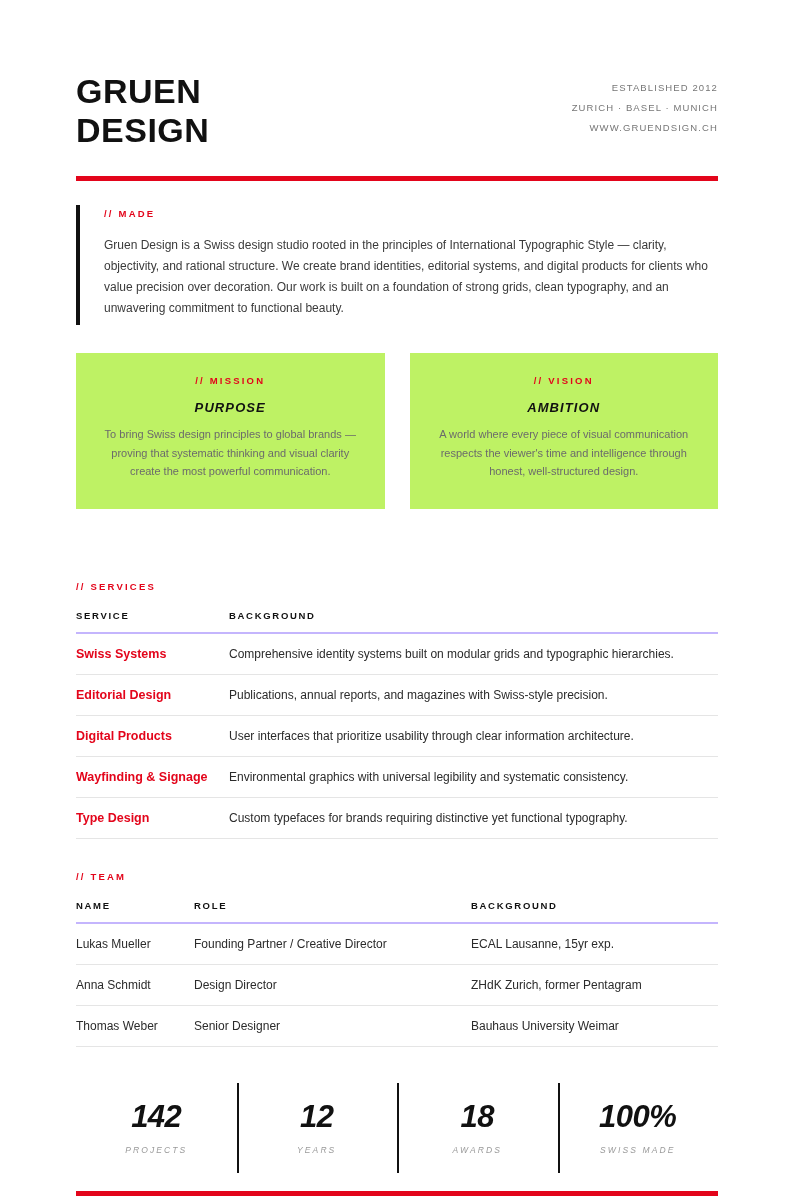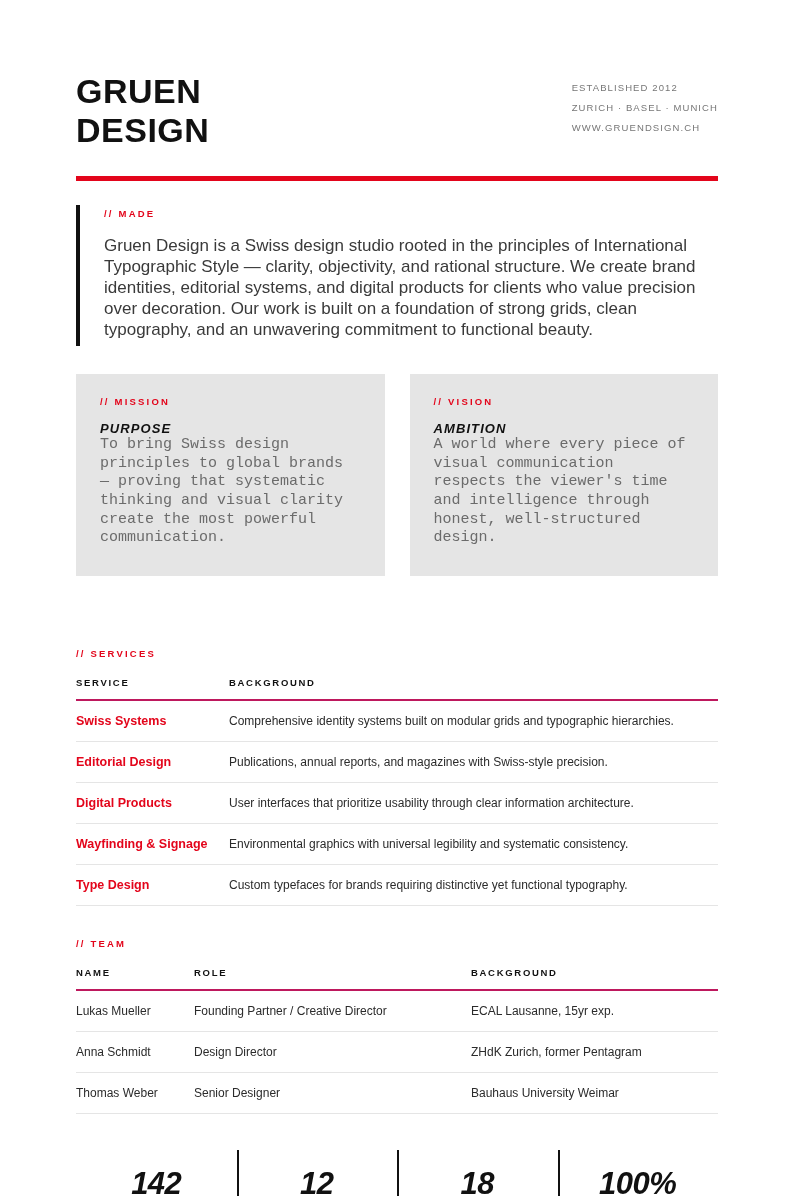--- a/index.html
+++ b/index.html
@@ -39,7 +39,7 @@
   }
   .wordmark .line2 { display: block; }
   .meta {
-    text-align: left;
+    text-align: right;
     padding-top: 6px;
   }
   .meta div {

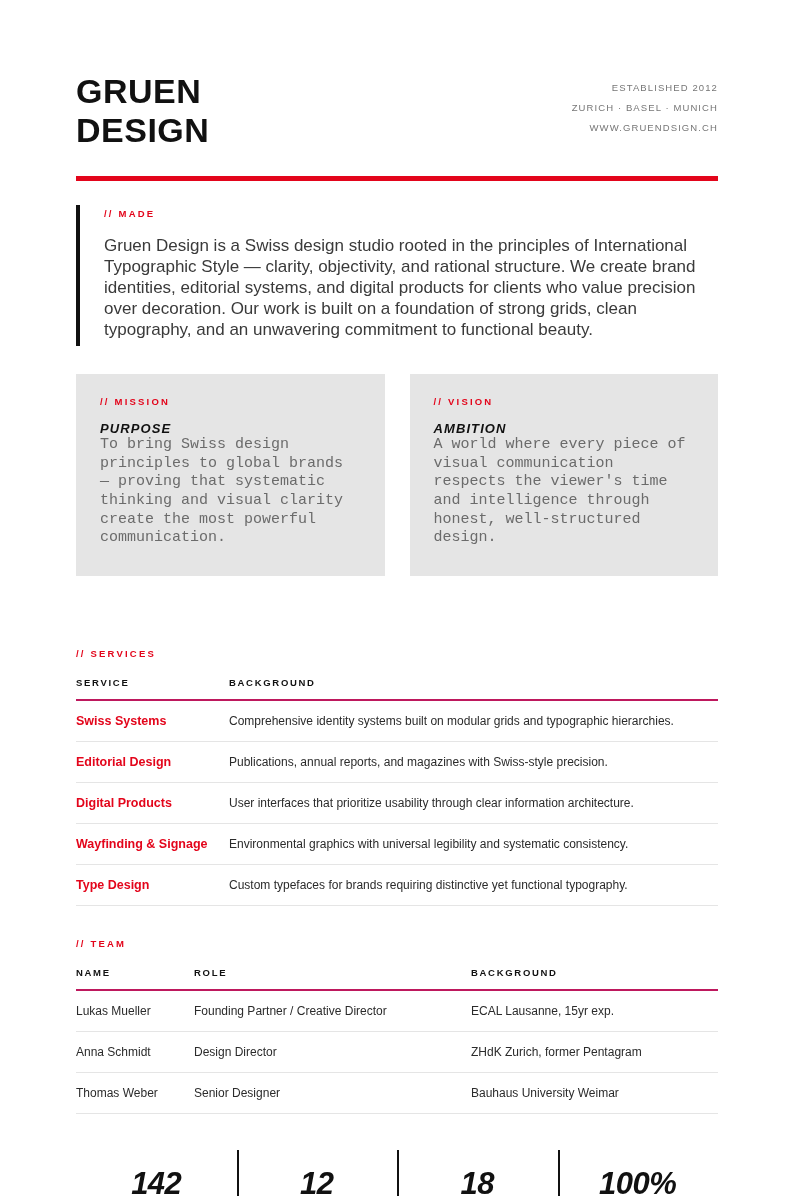--- a/index.html
+++ b/index.html
@@ -73,7 +73,7 @@
     padding-bottom: 6px;
   }
   .about-body {
-    font-size: 17px;
+    font-size: 12px;
     line-height: 21px;
     color: #3a3a3a;
     margin: 16px 0 0 0;

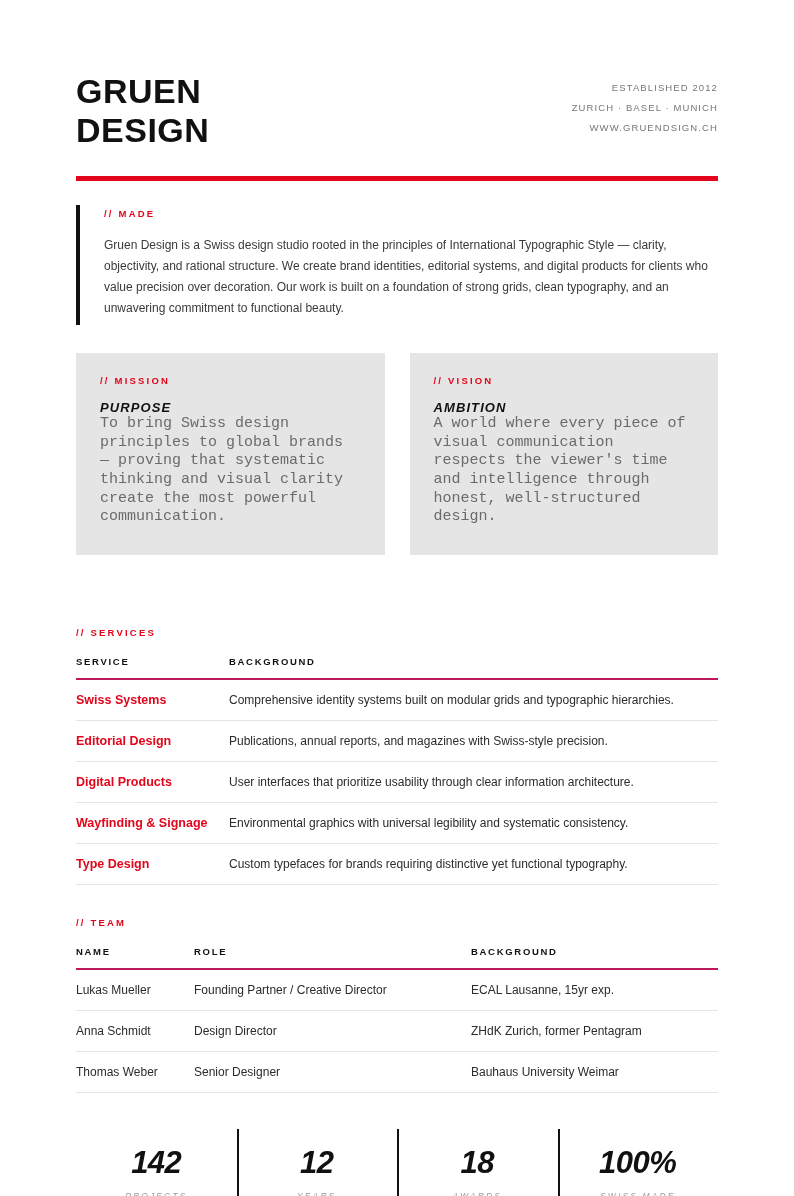--- a/index.html
+++ b/index.html
@@ -87,9 +87,10 @@
   }
   .card {
     flex: 1;
-    background: #e5e5e5;
+    background: #bef264;
     box-sizing: border-box;
     padding: 22px 24px 28px 24px;
+    text-align: center;
   }
   .card-title {
     font-size: 13px;

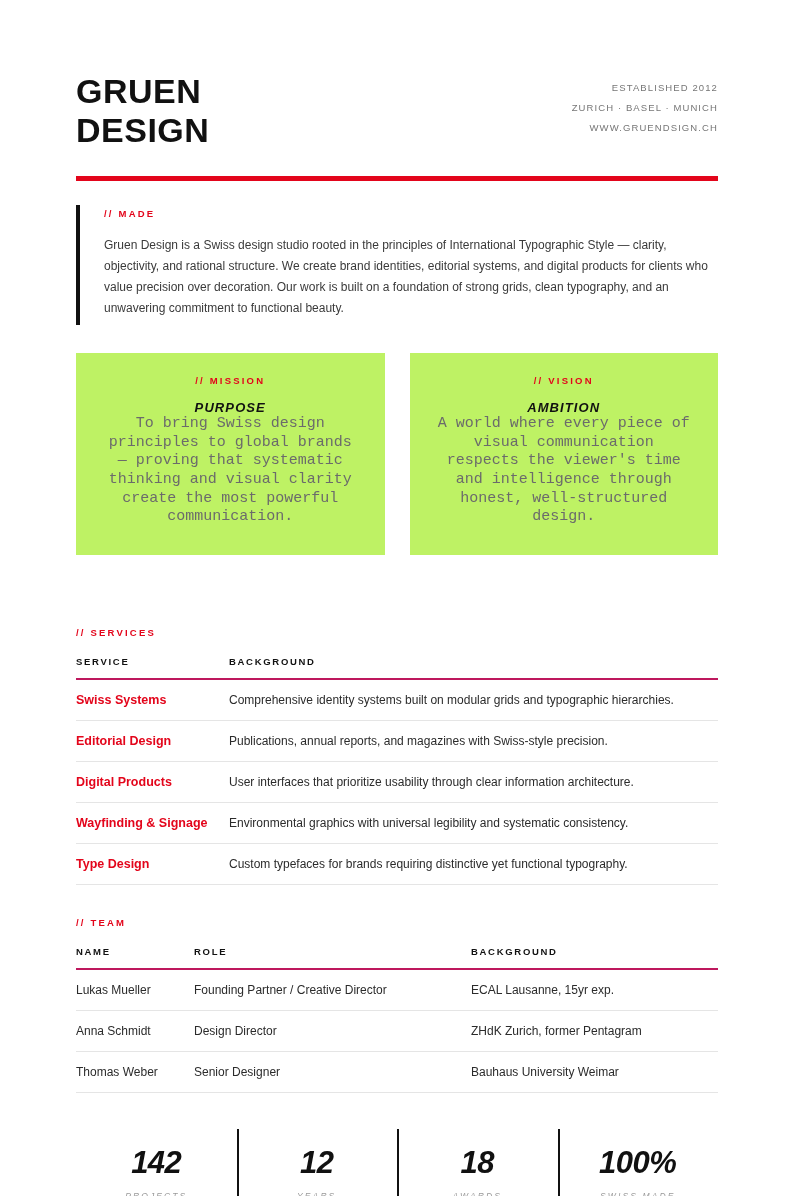--- a/index.html
+++ b/index.html
@@ -101,11 +101,10 @@
     font-style: italic;
   }
   .card-body {
-    font-size: 15px;
+    font-size: 11px;
     line-height: 18.6px;
     color: #6b6b6b;
-    margin: 0 0 0 0;
-    font-family: Liberation Mono, monospace;
+    margin: 10px 0 0 0;
   }
 
   

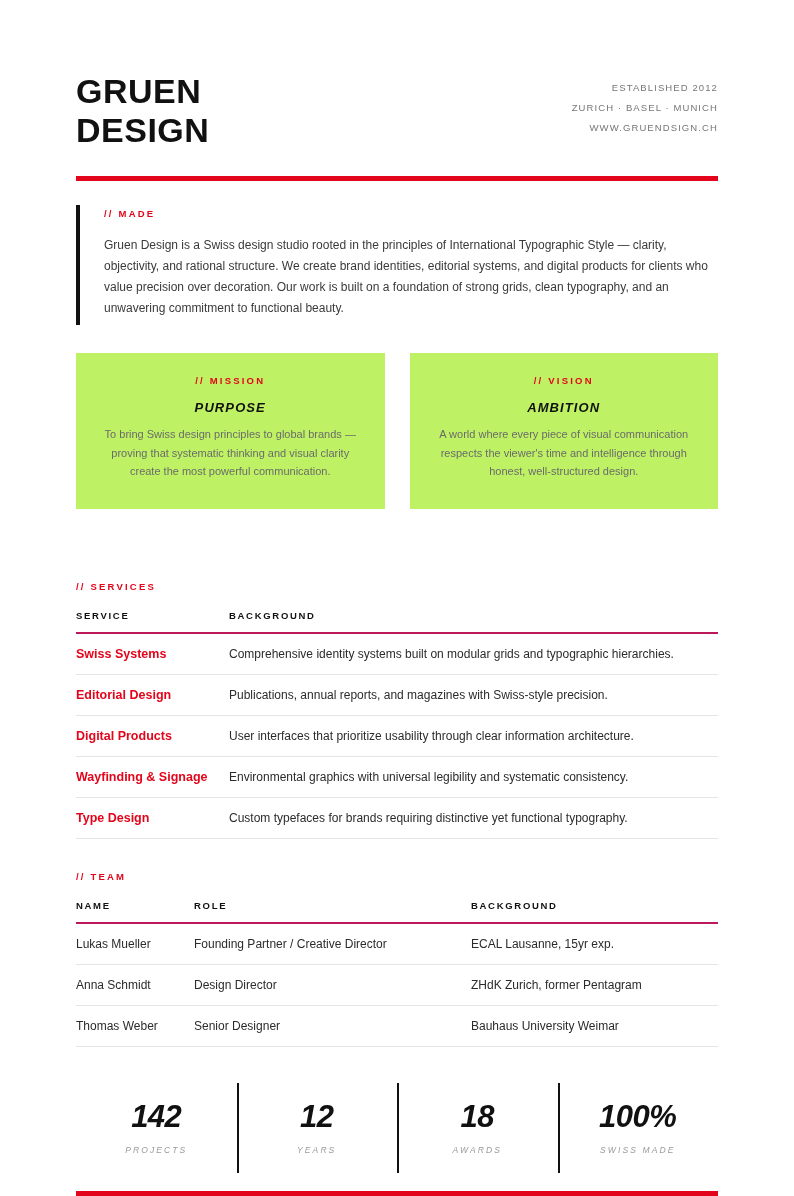--- a/index.html
+++ b/index.html
@@ -123,7 +123,7 @@
     letter-spacing: 1.7px;
     color: #111111;
     padding: 0 0 11px 0;
-    border-bottom: 2px solid #be185d;
+    border-bottom: 2px solid #c4b5fd;
   }
   .tbl td {
     font-size: 12px;

